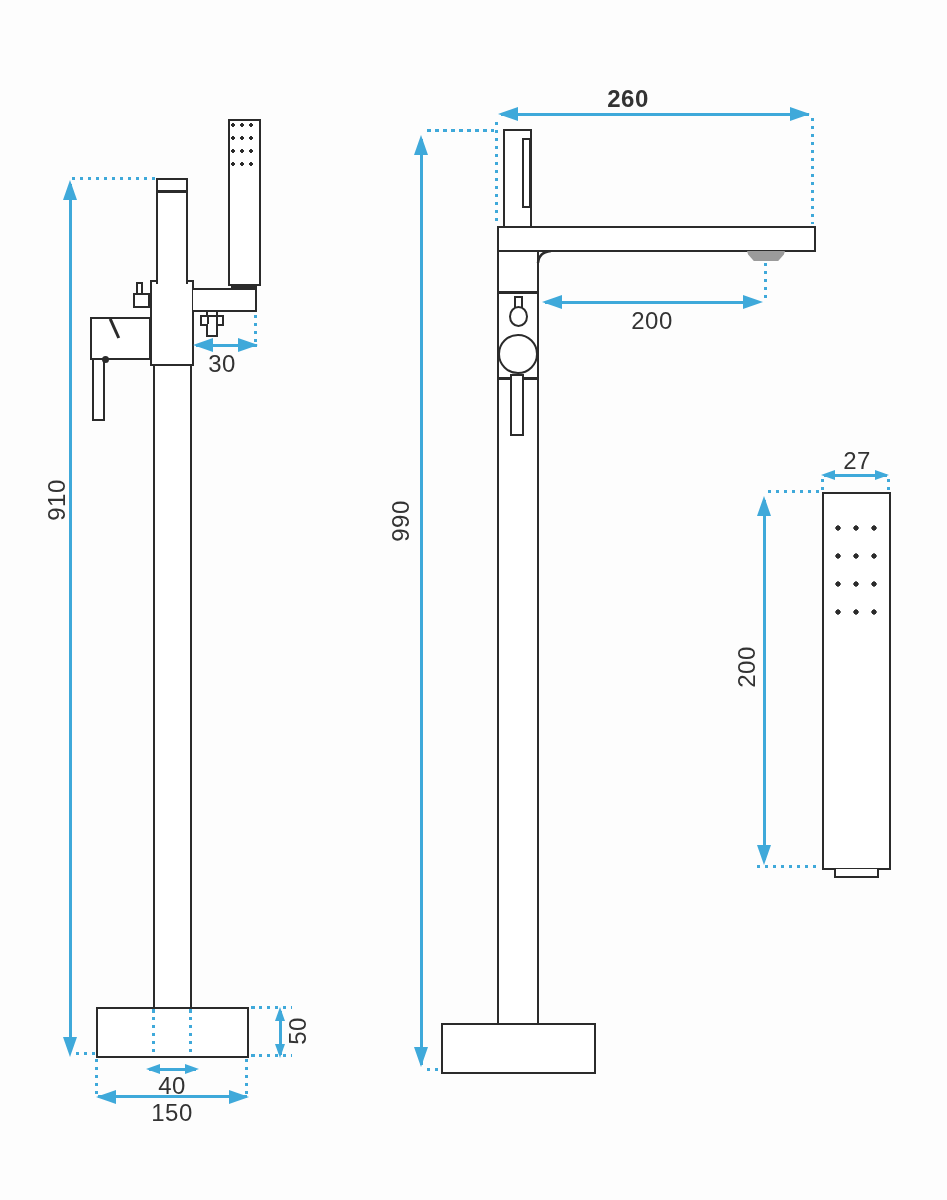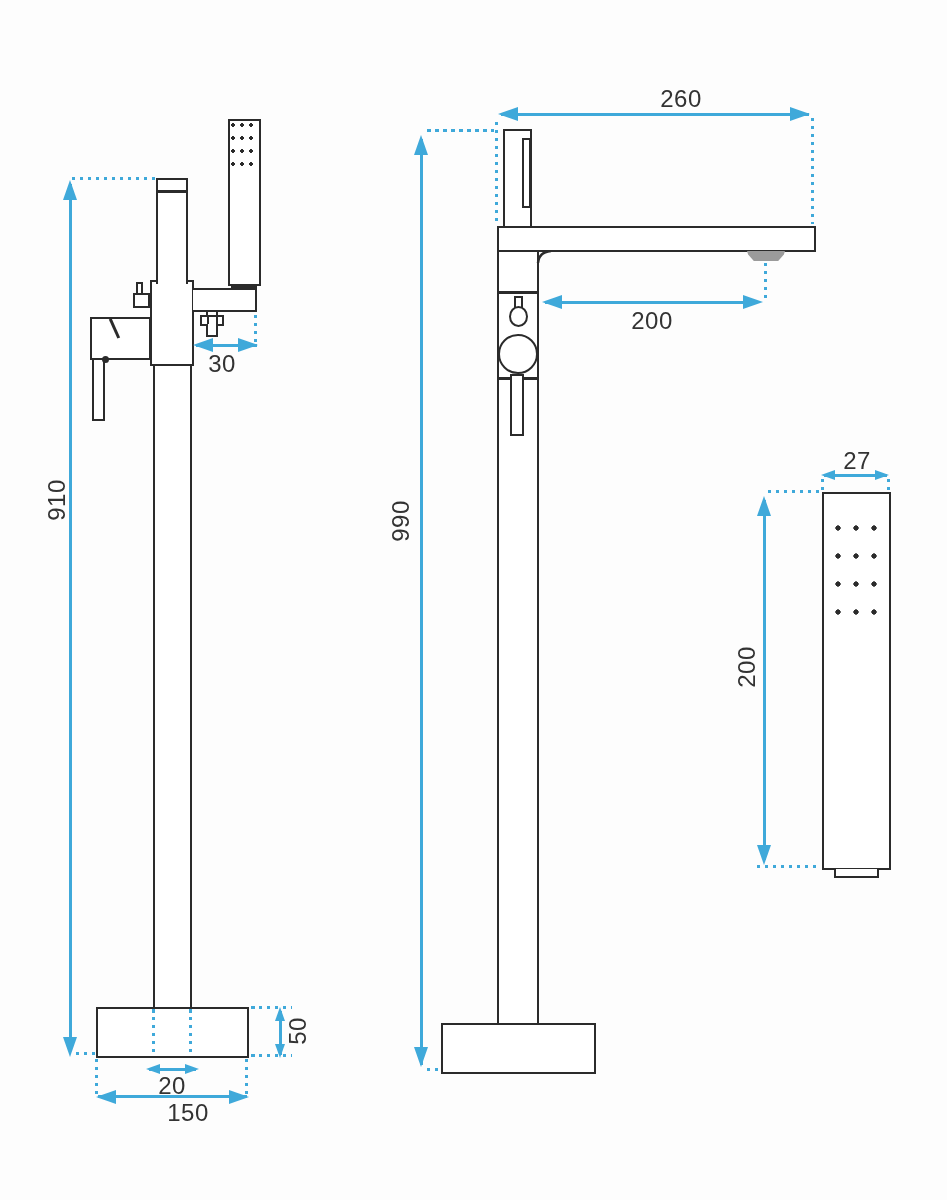--- a/index.html
+++ b/index.html
@@ -137,7 +137,7 @@
     <div class="ln" style="left:501px;top:113px;width:308px;height:3px;"></div>
     <div class="tri tl" style="left:498px;top:107px;"></div>
     <div class="tri tr2" style="left:790px;top:107px;"></div>
-    <div class="lbl" style="left:646px;top:86px;width:70px;">260</div>
+    <div class="lbl" style="left:593px;top:86px;width:70px;font-weight:bold;">260</div>
 
     <div class="dv" style="left:764px;top:263px;height:36px;"></div>
     <div class="ln" style="left:545px;top:301px;width:200px;height:3px;"></div>

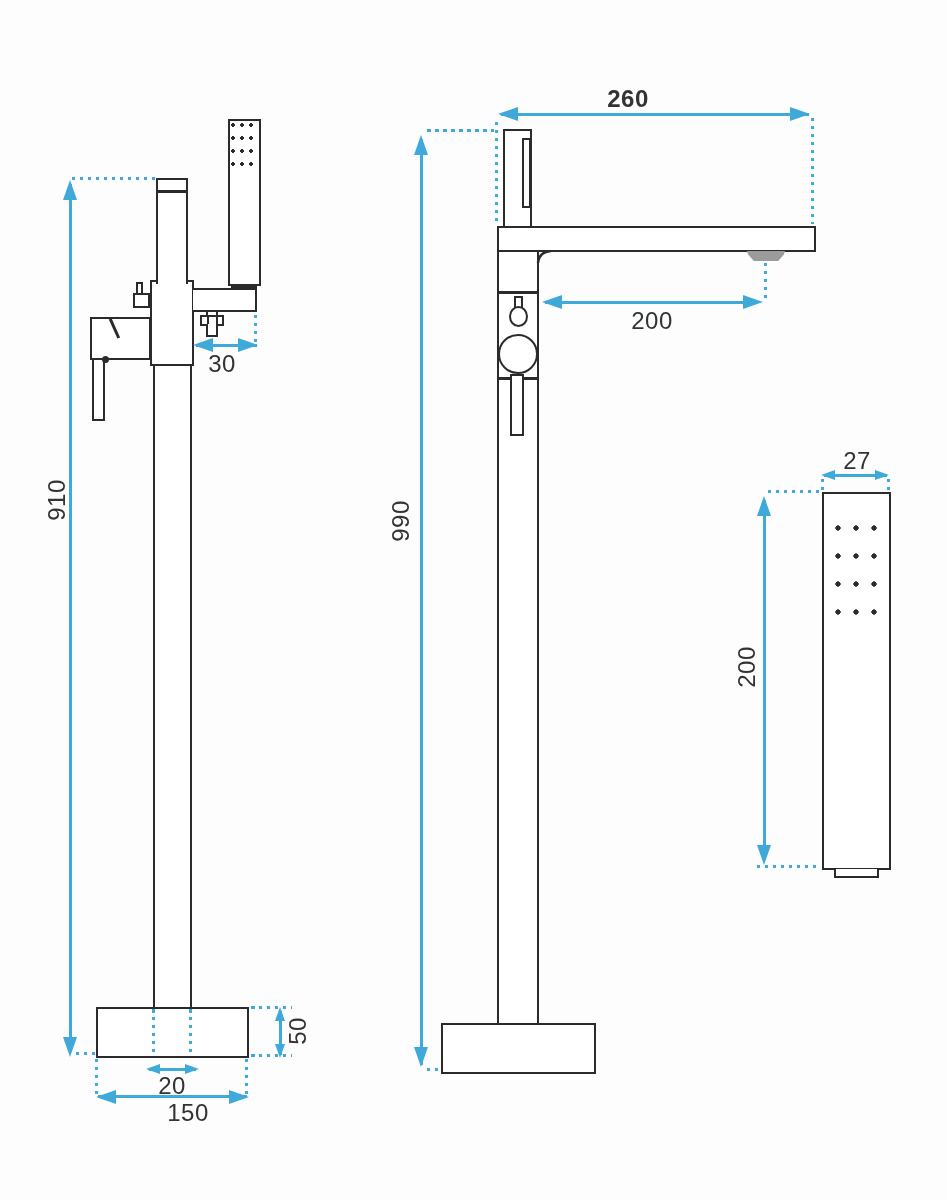--- a/index.html
+++ b/index.html
@@ -107,7 +107,7 @@
     <div class="ln" style="left:149px;top:1068px;width:47px;height:3px;"></div>
     <div class="tri tl sm" style="left:146px;top:1064px;"></div>
     <div class="tri tr2 sm" style="left:185px;top:1064px;"></div>
-    <div class="lbl" style="left:149px;top:1073px;width:46px;">20</div>
+    <div class="lbl" style="left:149px;top:1073px;width:46px;">40</div>
 
     <div class="dv" style="left:95px;top:1059px;height:40px;"></div>
     <div class="dv" style="left:245px;top:1059px;height:40px;"></div>

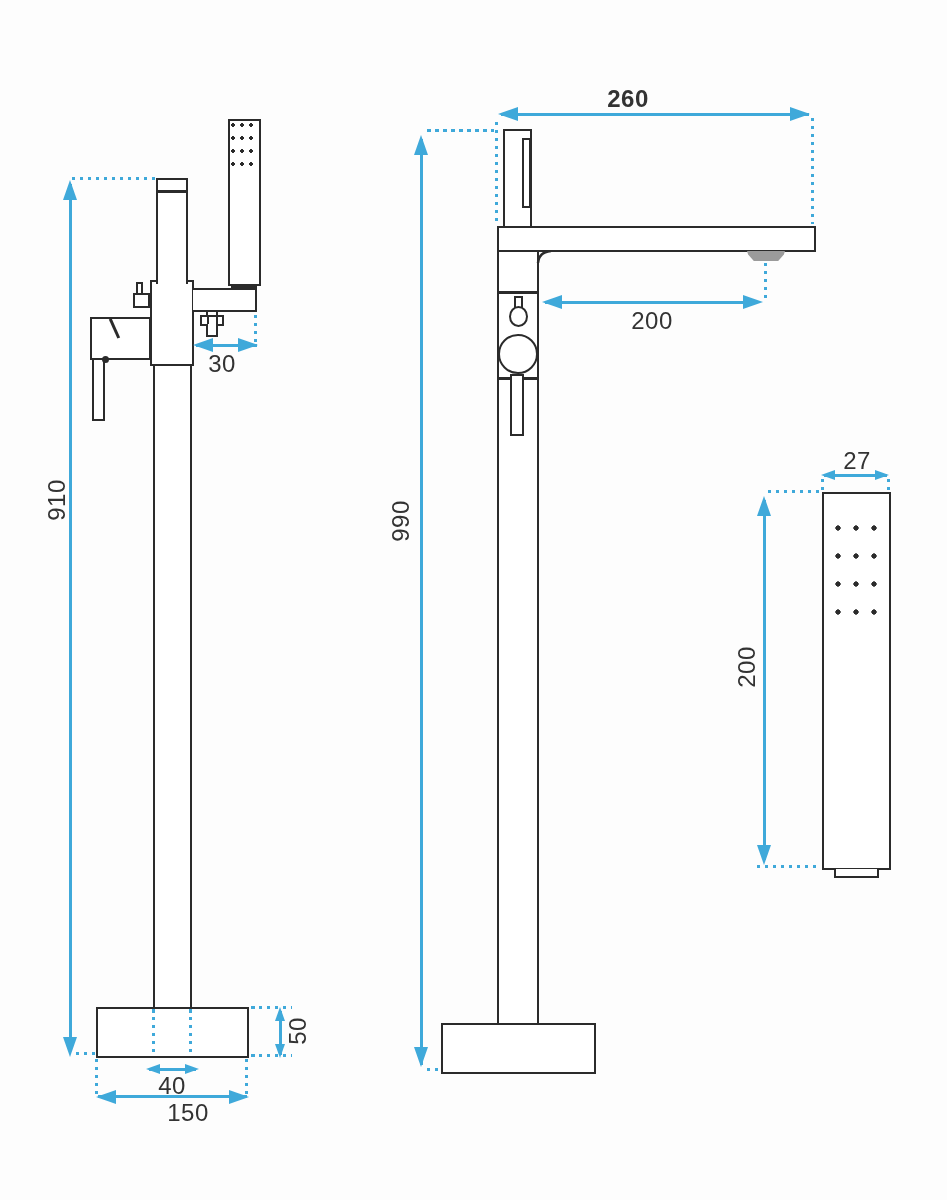--- a/index.html
+++ b/index.html
@@ -114,7 +114,7 @@
     <div class="ln" style="left:98px;top:1095px;width:149px;height:3px;"></div>
     <div class="tri tl" style="left:96px;top:1090px;"></div>
     <div class="tri tr2" style="left:229px;top:1090px;"></div>
-    <div class="lbl" style="left:157px;top:1100px;width:62px;">150</div>
+    <div class="lbl" style="left:141px;top:1100px;width:62px;">150</div>
 
     <div class="dh" style="left:251px;top:1006px;width:41px;"></div>
     <div class="dh" style="left:251px;top:1054px;width:41px;"></div>

